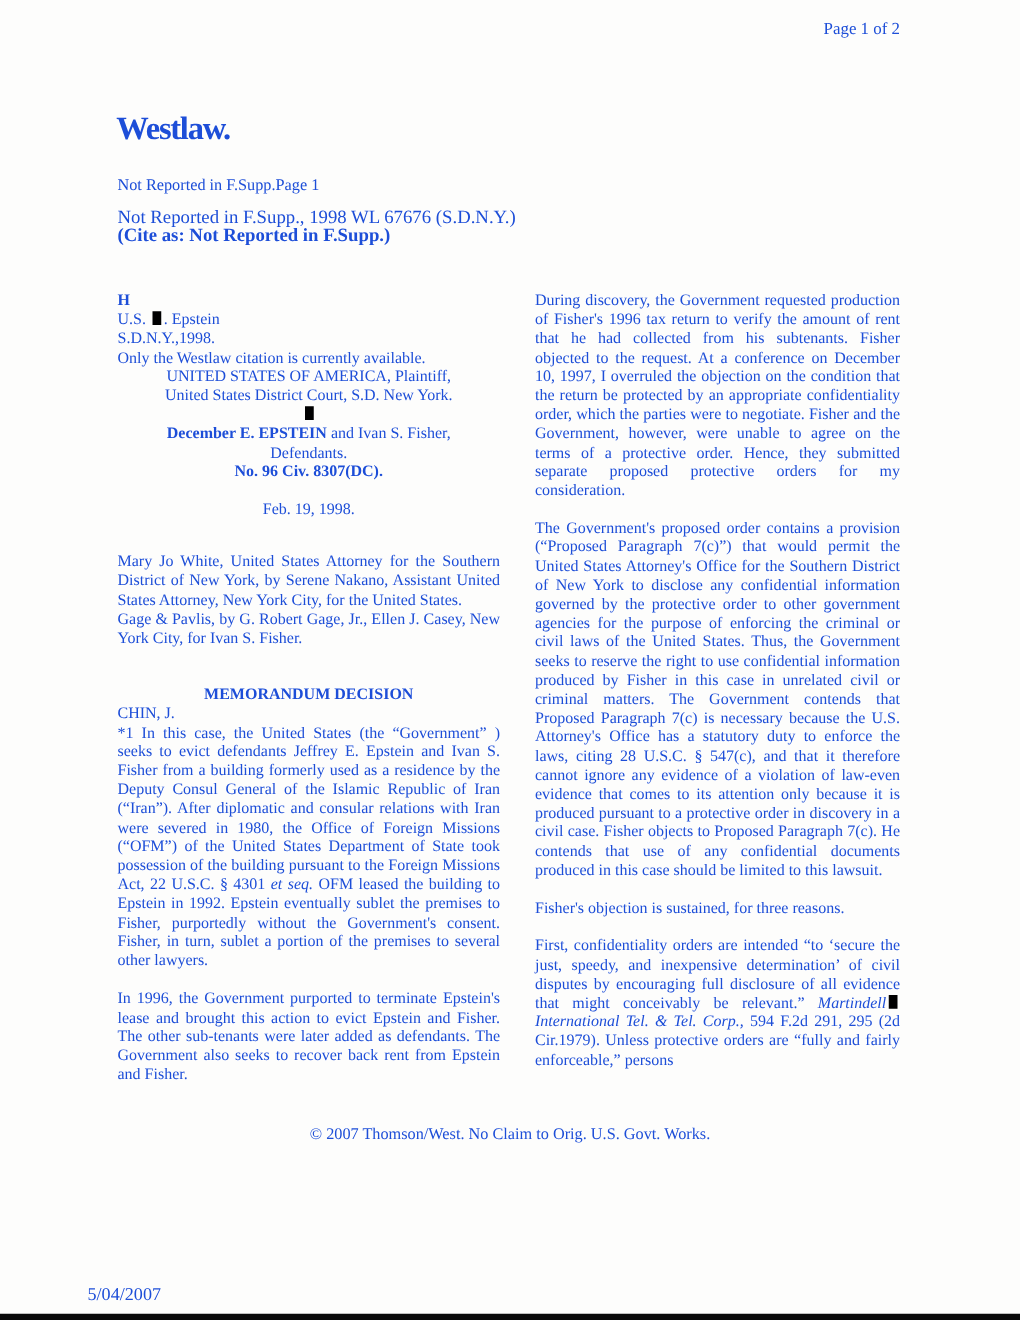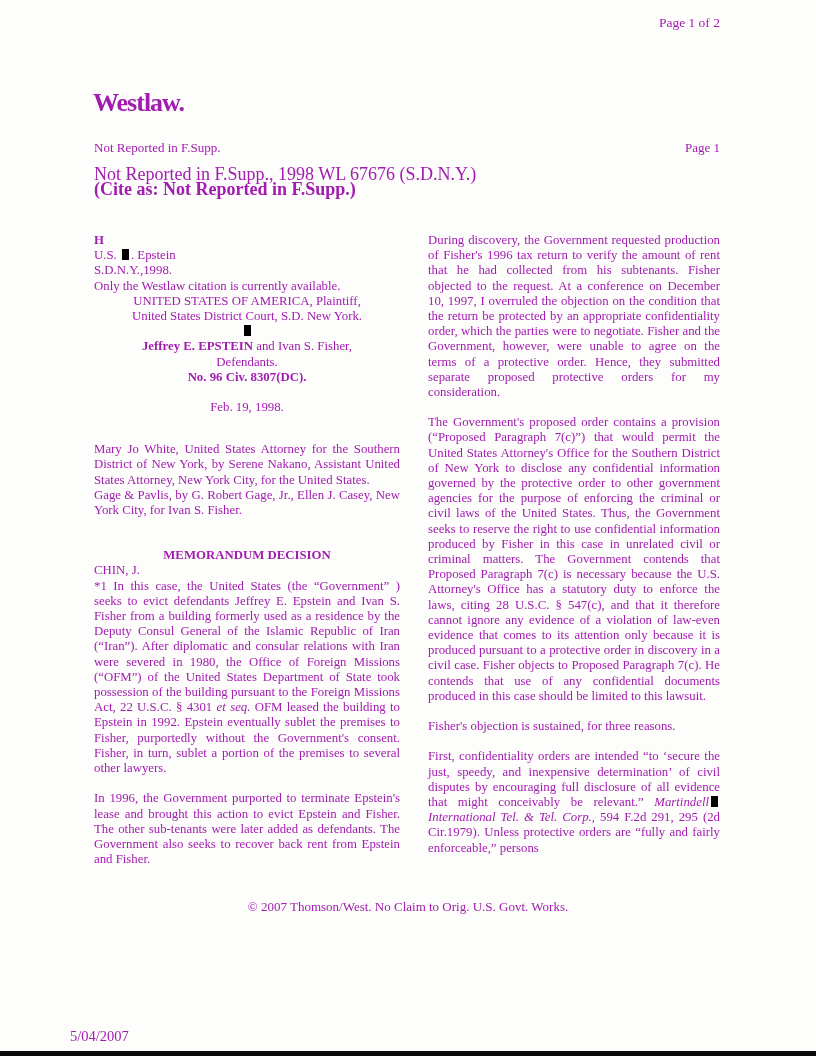--- a/index.html
+++ b/index.html
@@ -9,7 +9,7 @@
     margin:0 auto;
     background:#fdfdfc;
     font-family:"Liberation Serif", serif;
-    color:#a21caf;
+    color:#1d4ed8;
     overflow:hidden;
   }
   .page-of {

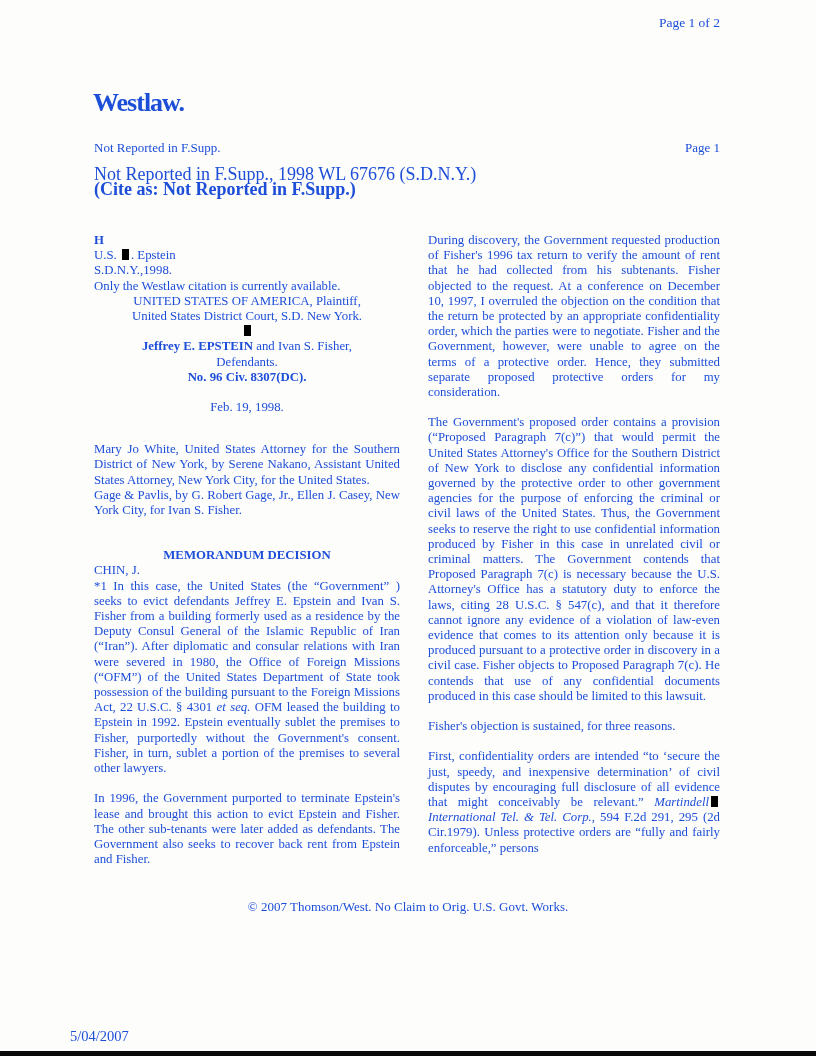--- a/index.html
+++ b/index.html
@@ -22,7 +22,7 @@
   }
   .hdr-row {
     position:absolute; top:140px; left:94px; right:96px;
-    display:flex; justify-content:space-between;
+    display:flex; 
     font-size:13px;
   }
   .cite-block {

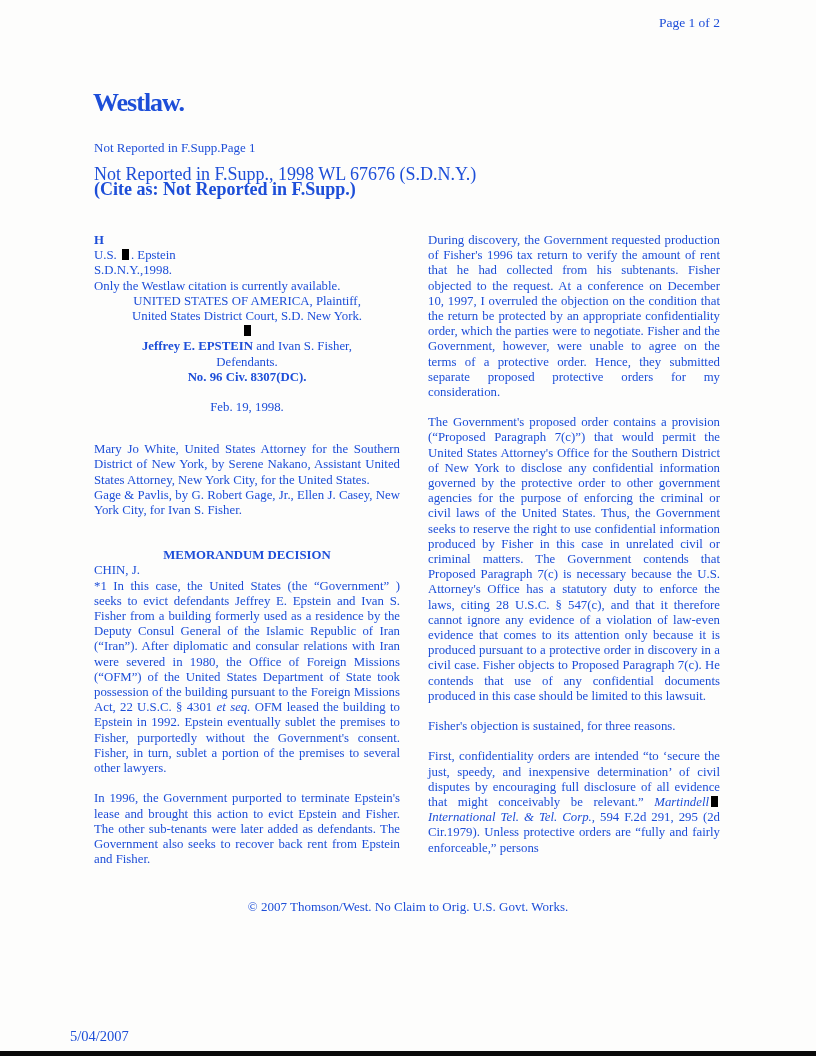--- a/index.html
+++ b/index.html
@@ -27,7 +27,7 @@
   }
   .cite-block {
     position:absolute; top:167px; left:94px; right:96px;
-    font-size:18px; line-height:15px;
+    font-size:15px; line-height:15px;
   }
   .bold { font-weight:bold; }
   .columns {

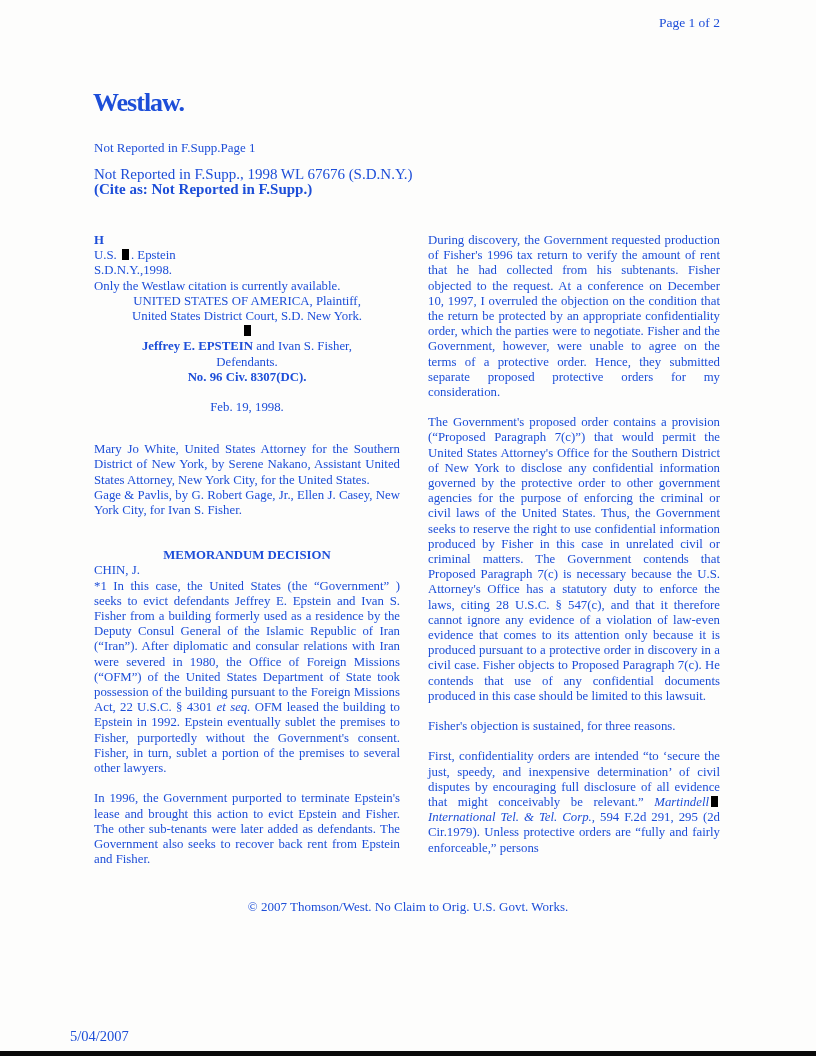--- a/index.html
+++ b/index.html
@@ -97,7 +97,7 @@
         <div>UNITED STATES OF AMERICA, Plaintiff,</div>
         <div>United States District Court, S.D. New York.</div>
         <div><span class="vbox"></span></div>
-        <div><span class="bold">Jeffrey E. EPSTEIN</span><span> and Ivan S. Fisher,</span></div>
+        <div><span class="bold">December E. EPSTEIN</span><span> and Ivan S. Fisher,</span></div>
         <div>Defendants.</div>
         <div class="bold">No. 96 Civ. 8307(DC).</div>
         <div class="spacer"></div>

